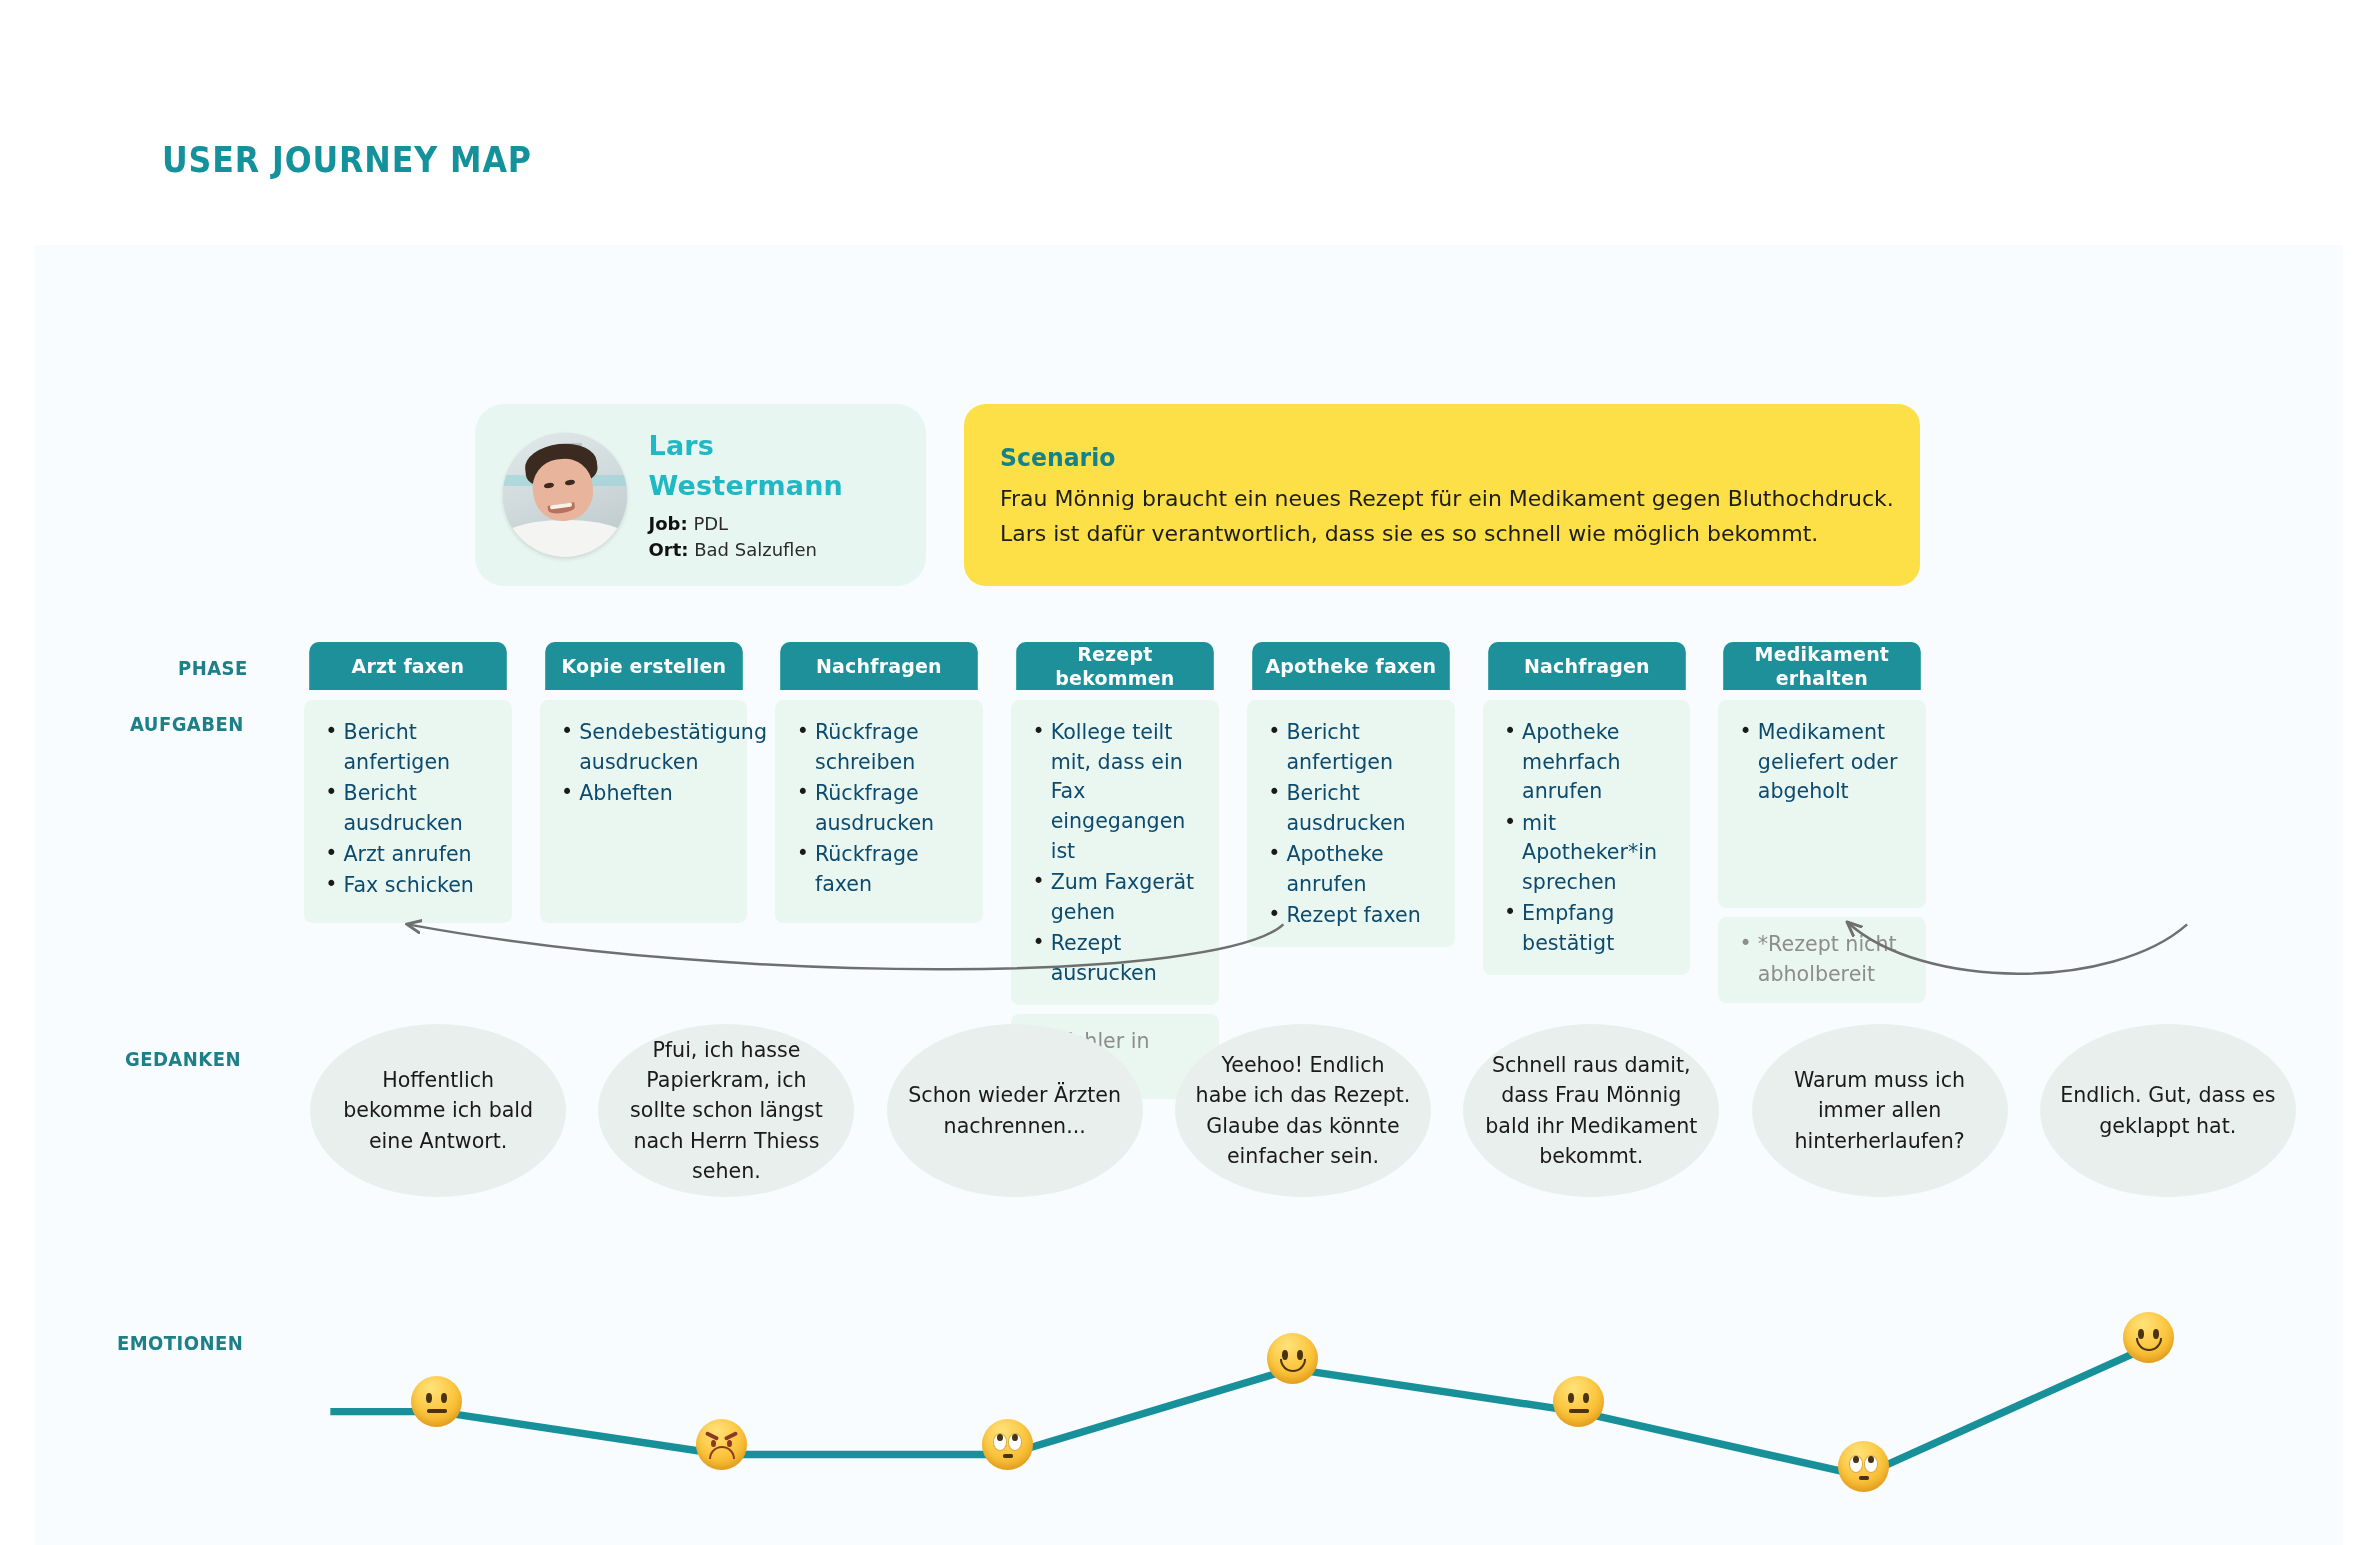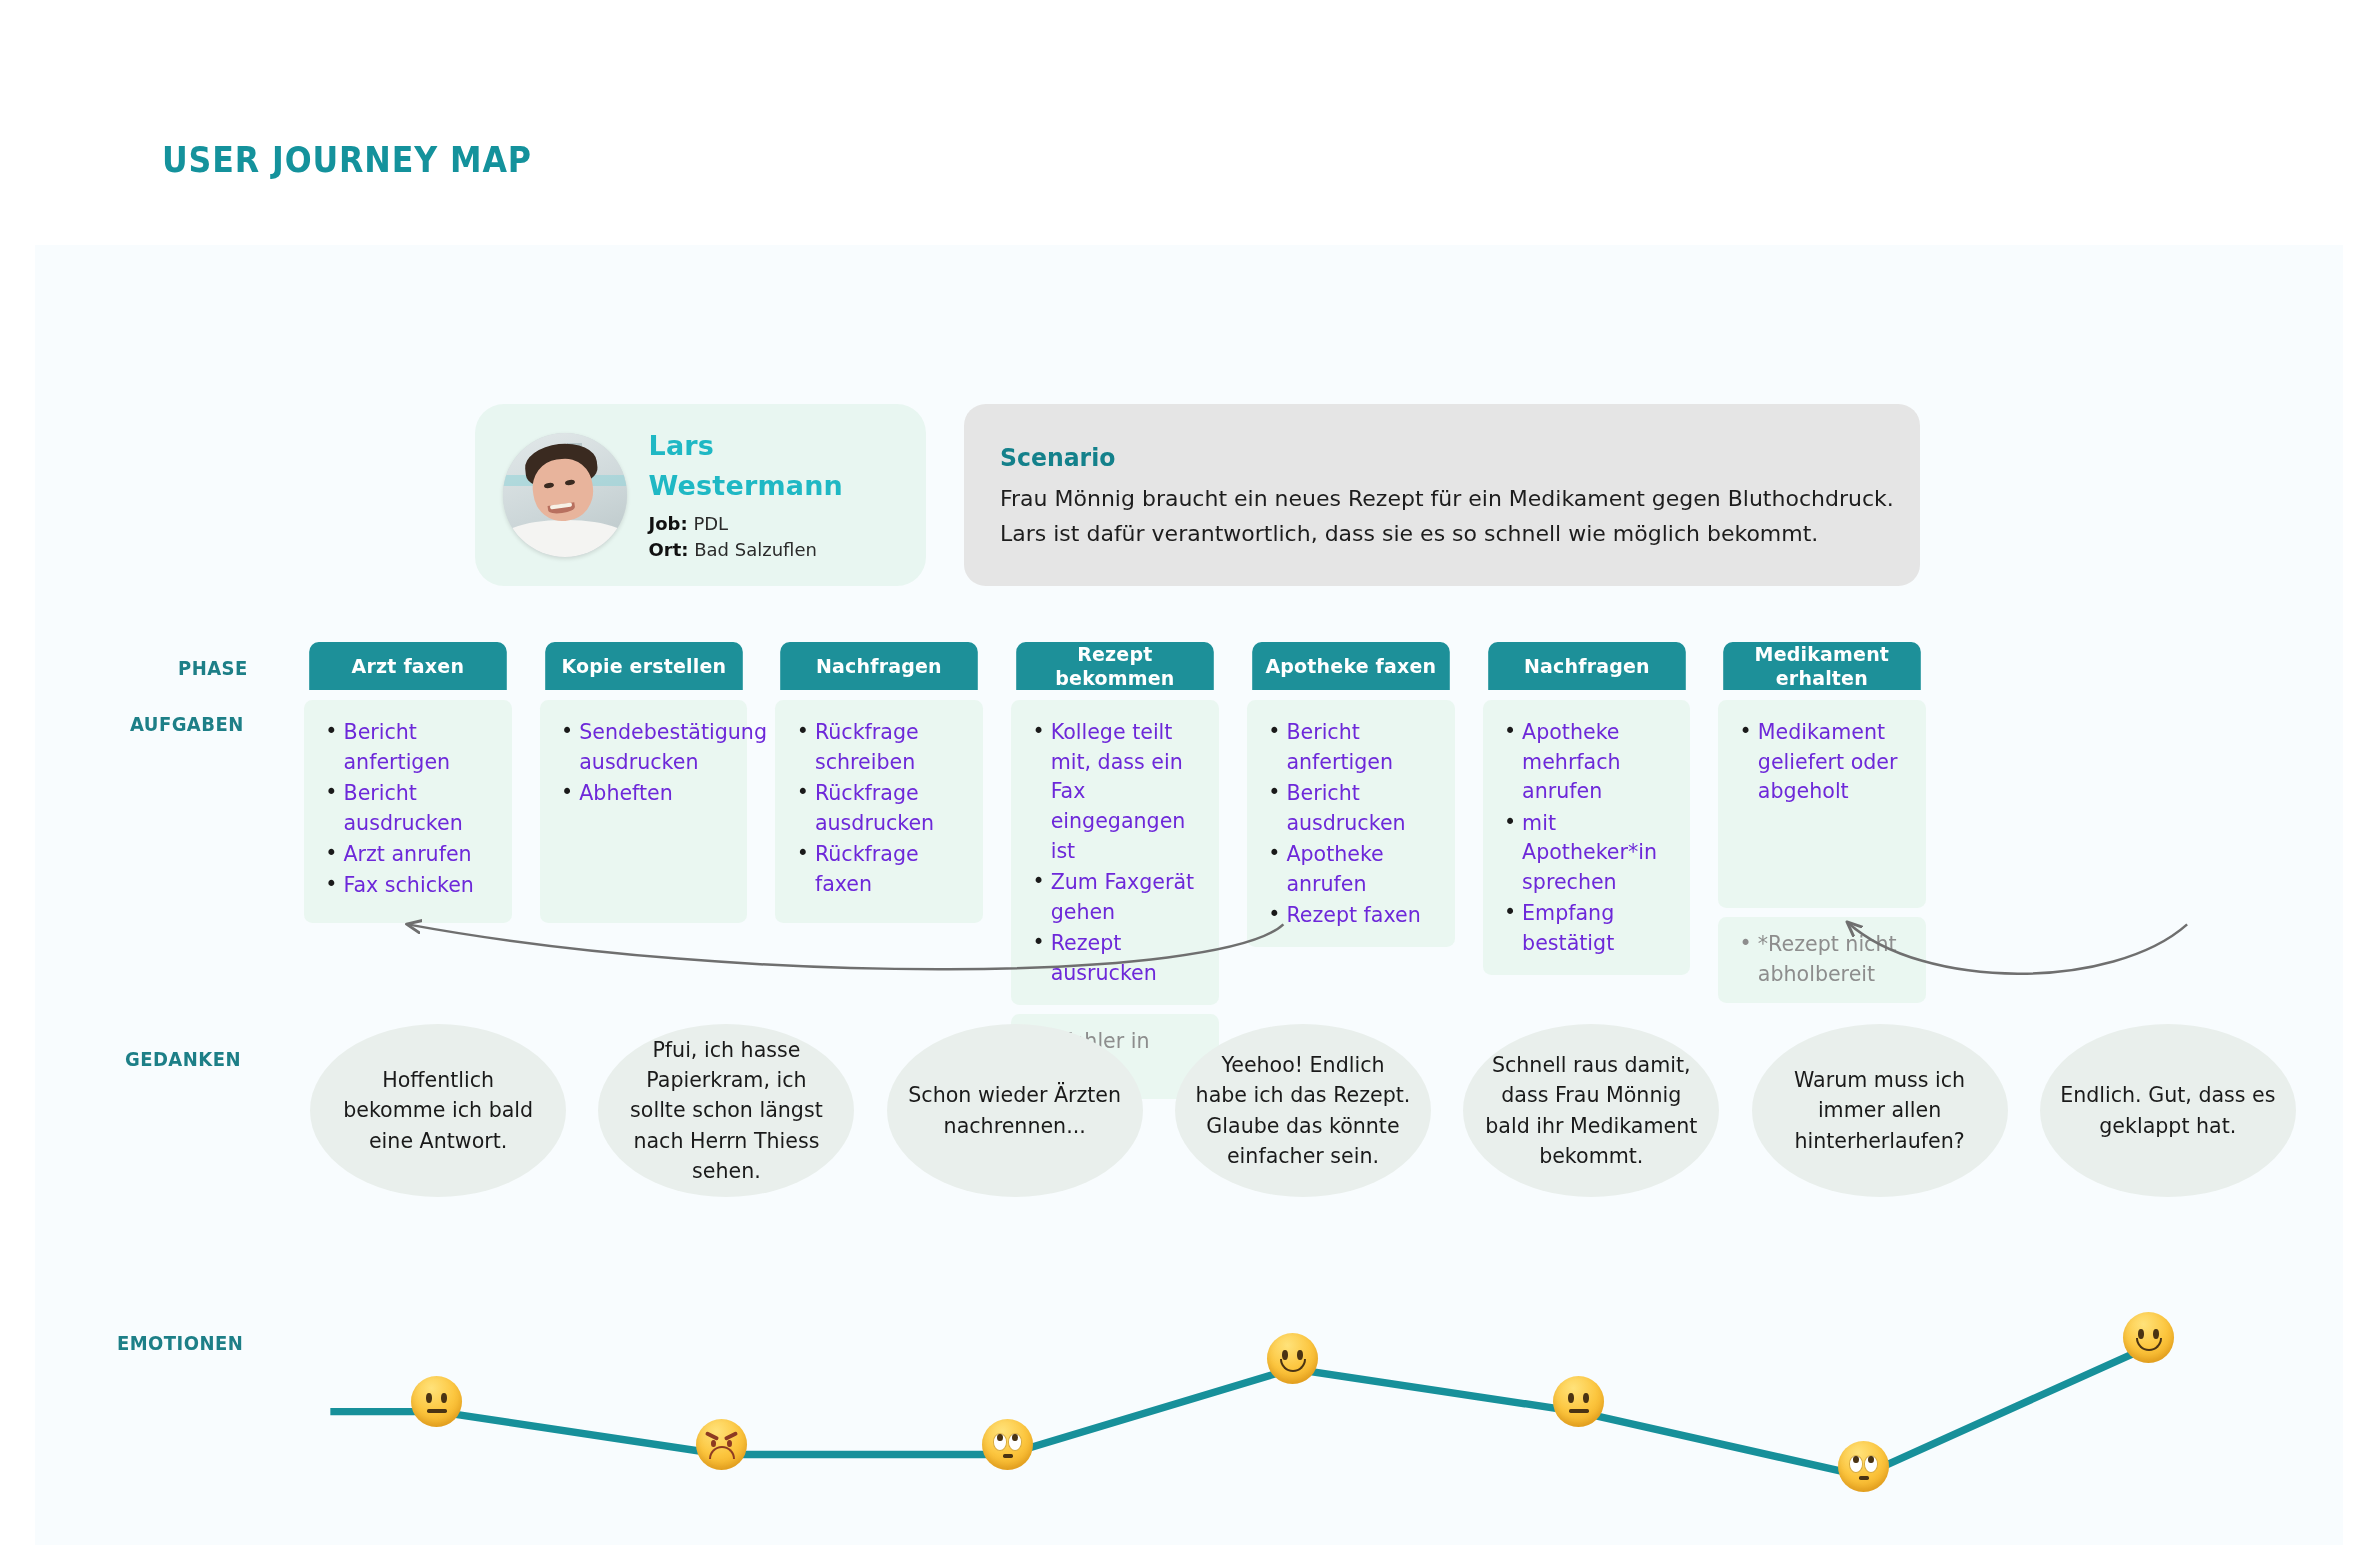--- a/index.html
+++ b/index.html
@@ -93,7 +93,7 @@
     top: 404px;
     width: 956px;
     height: 182px;
-    background: #e5e5e5;
+    background: #fde047;
     border-radius: 21.5px;
     box-sizing: border-box;
     padding: 38px 36px 0 36px;

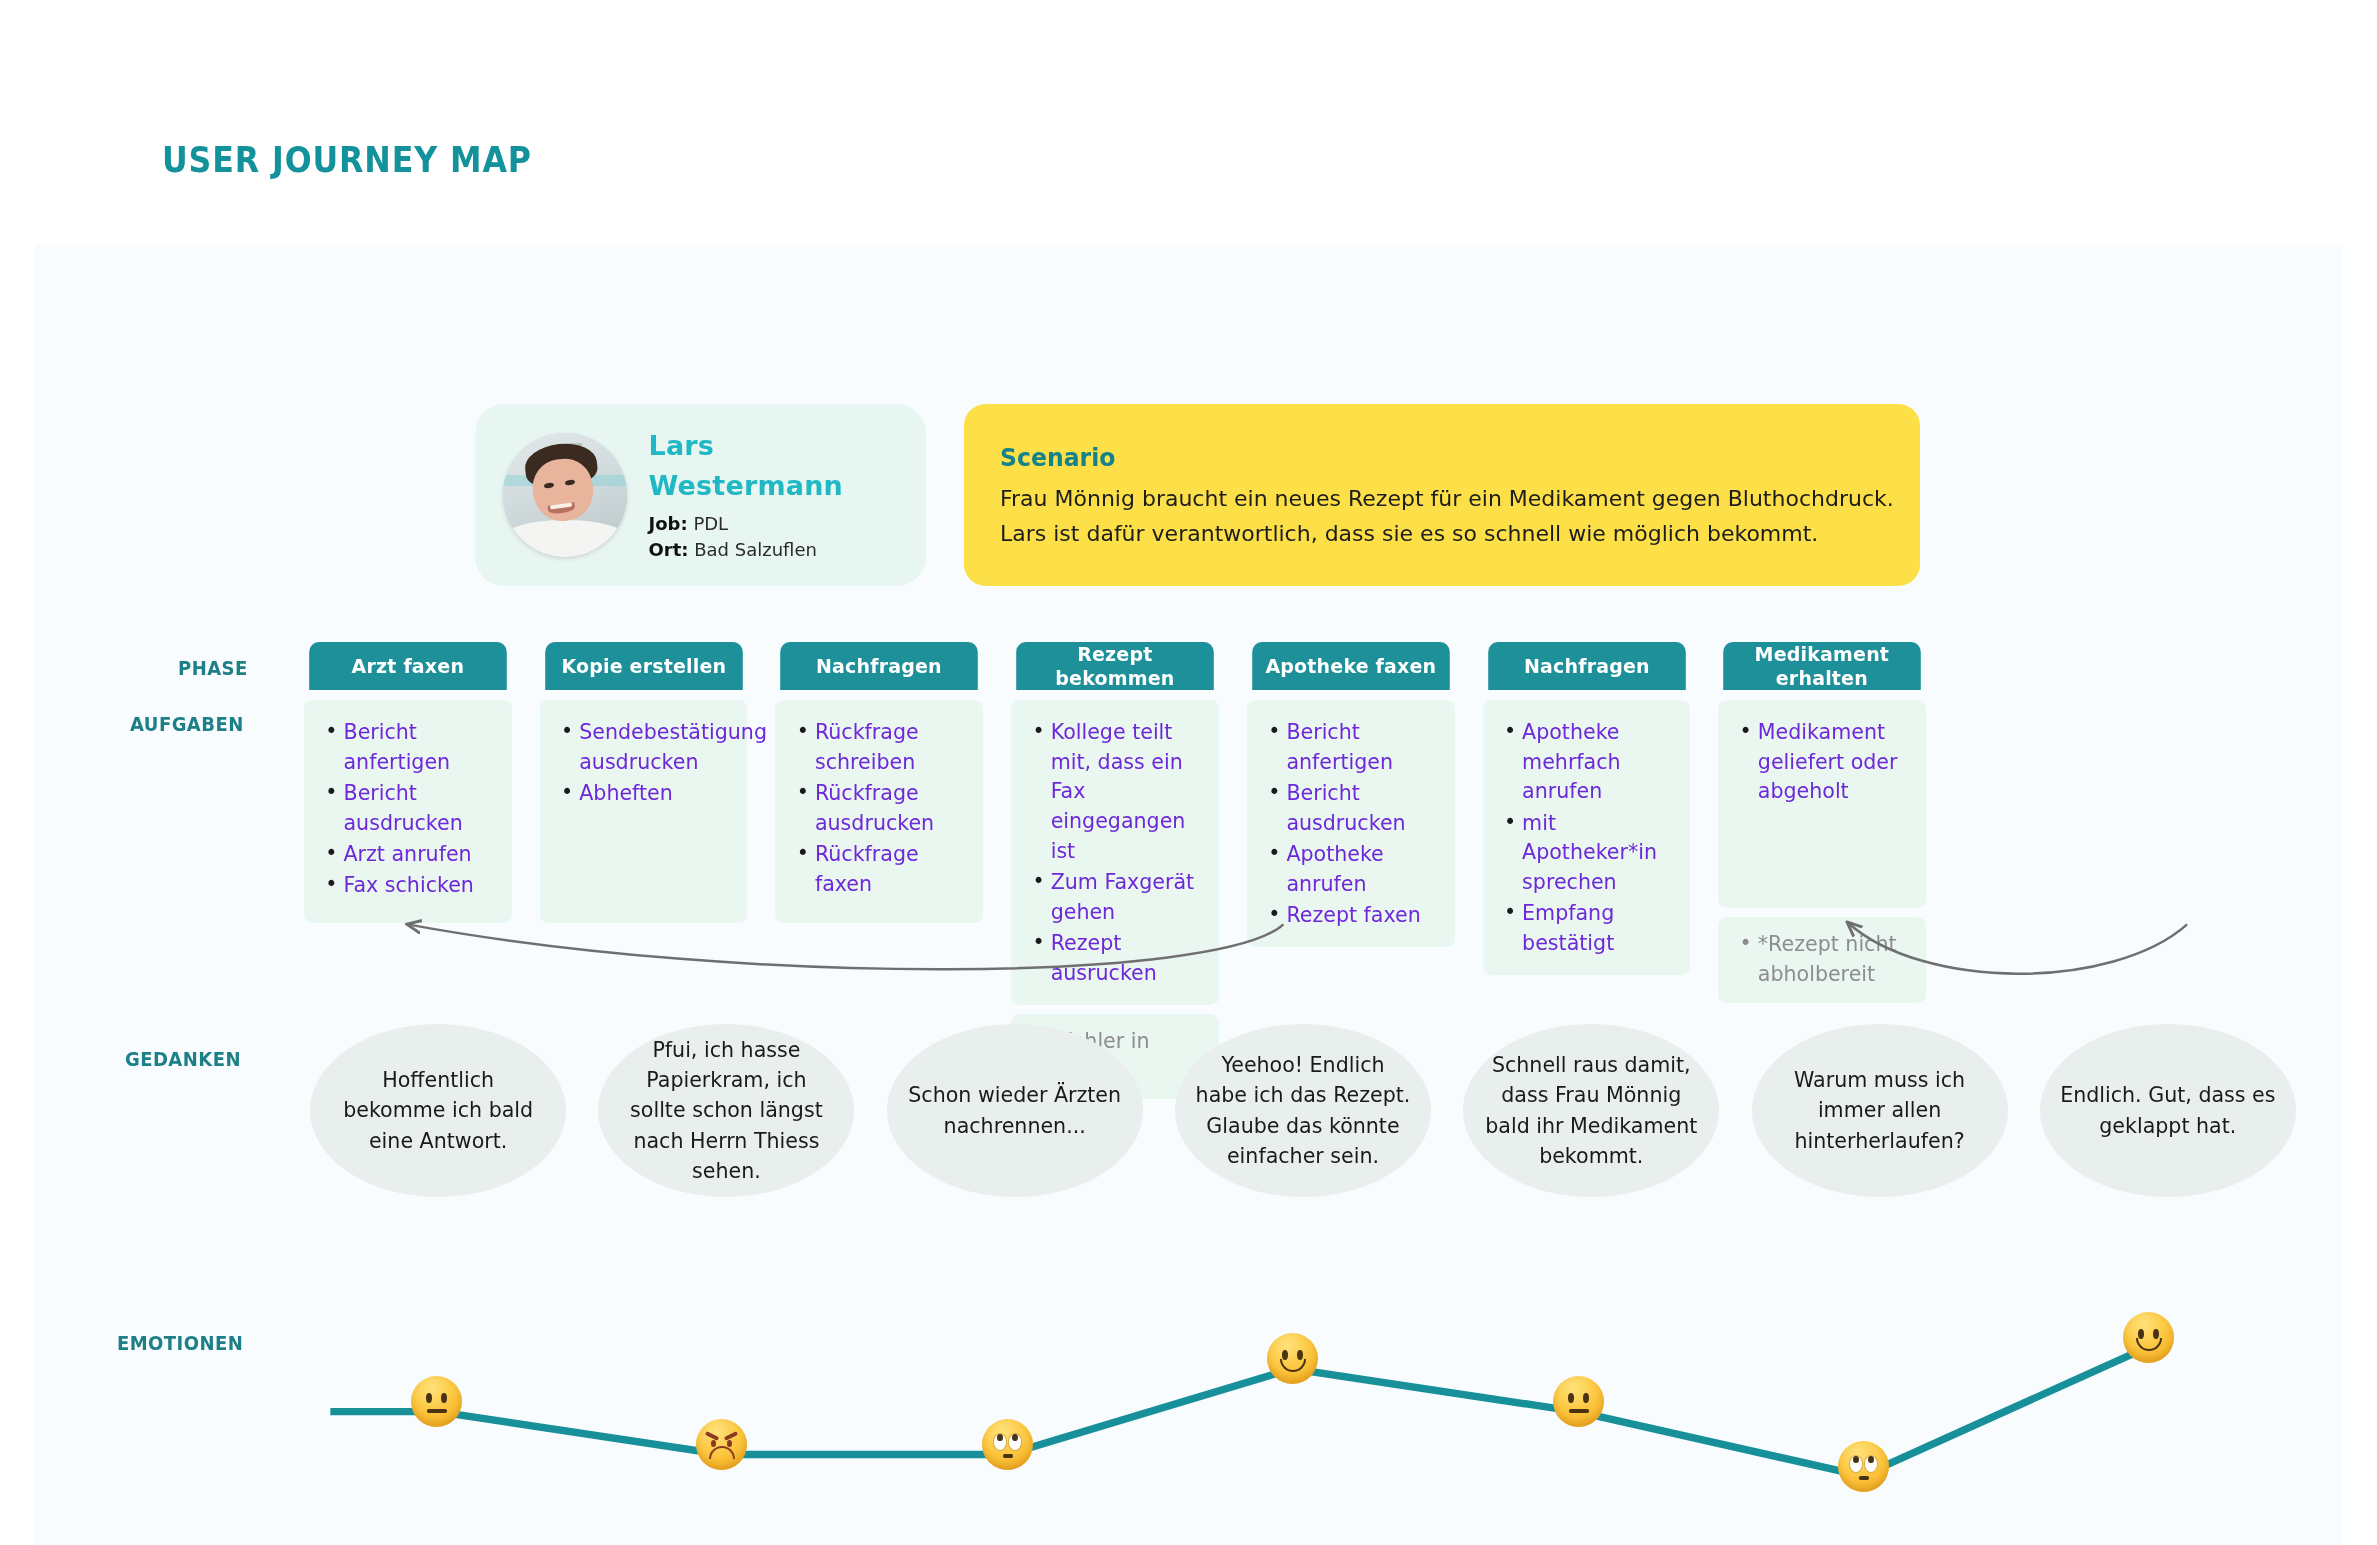--- a/index.html
+++ b/index.html
@@ -170,7 +170,7 @@
   .task-list li {
     font-size: 20.6px;
     line-height: 1.44;
-    color: #6d28d9;
+    color: #0c4a6e;
     padding-left: 21.5px;
     position: relative;
     margin-bottom: 1.7px;

